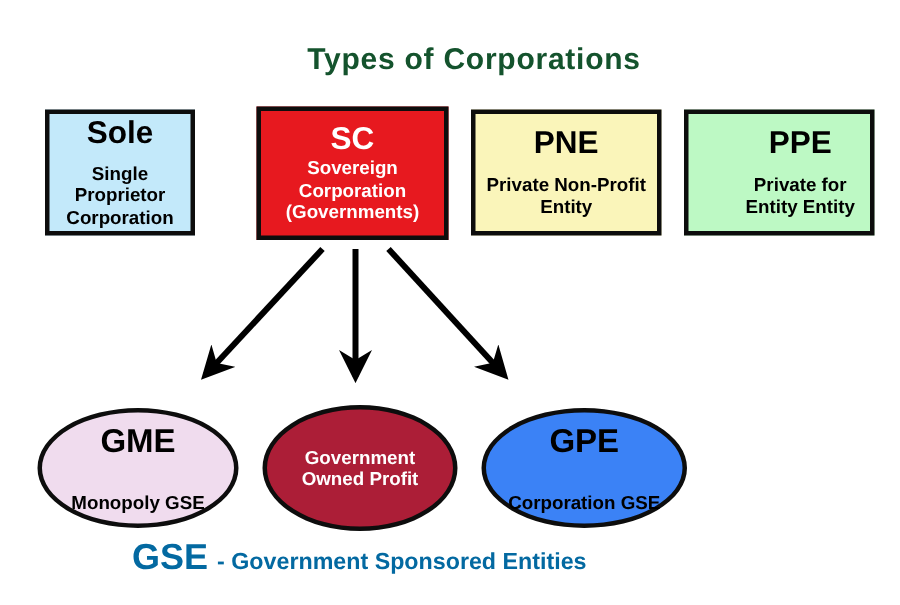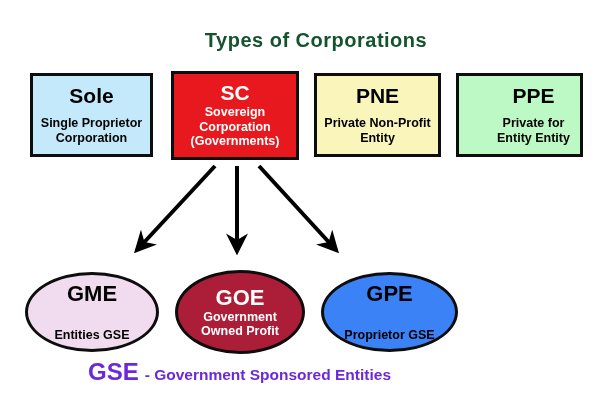--- a/index.html
+++ b/index.html
@@ -47,7 +47,7 @@
   }
   .box.gap-wide   { gap: 9px; }
   .box.gap-narrow { gap: 1px; }
-  .box-sole { left: 30px;  top: 73px; width: 123px; height: 84px; }
+  .box-sole { left: 30px;  top: 73px; width: 100px; height: 84px; }
   .box-sc   { left: 171px; top: 71px; width: 128px; height: 89px; color: #ffffff; }
   .box-pne  { left: 314px; top: 73px; width: 127px; height: 84px; }
   .box-ppe  { left: 456px; top: 73px; width: 127px; height: 84px; }

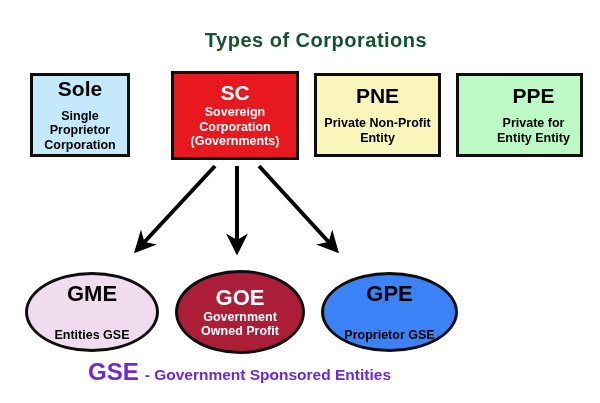--- a/index.html
+++ b/index.html
@@ -149,7 +149,6 @@
   </div>
 
   <div class="ellipse ellipse-goe gap-narrow" style="background-color: rgb(172, 30, 55);">
-    <div class="ellipse-acronym">GOE</div>
     <div class="ellipse-desc">Government Owned Profit</div>
   </div>
 

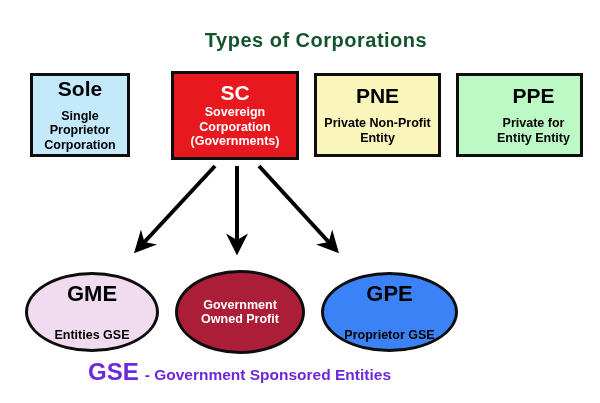--- a/index.html
+++ b/index.html
@@ -145,7 +145,7 @@
 
   <div class="ellipse ellipse-gme gap-wide" style="background-color: rgb(240, 220, 238);">
     <div class="ellipse-acronym">GME</div>
-    <div class="ellipse-desc">Entities GSE</div>
+    <div class="ellipse-desc">Monopoly GSE</div>
   </div>
 
   <div class="ellipse ellipse-goe gap-narrow" style="background-color: rgb(172, 30, 55);">

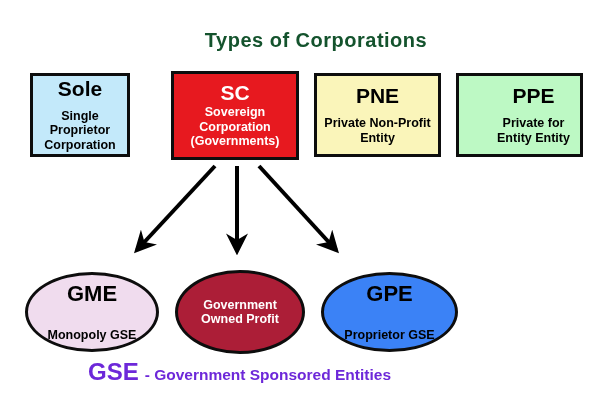--- a/index.html
+++ b/index.html
@@ -154,7 +154,7 @@
 
   <div class="ellipse ellipse-gpe gap-wide" style="background-color: #3b82f6;">
     <div class="ellipse-acronym">GPE</div>
-    <div class="ellipse-desc">Proprietor GSE</div>
+    <div class="ellipse-desc">Corporation GSE</div>
   </div>
 
   <div class="legend">

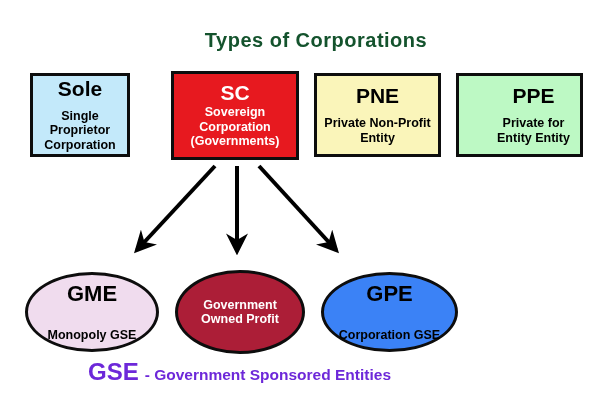--- a/index.html
+++ b/index.html
@@ -92,7 +92,7 @@
     position: absolute;
     left: 88px;
     top: 358px;
-    color: #6d28d9;
+    color: #0369a1;
     white-space: nowrap;
   }
   .legend-abbr {

